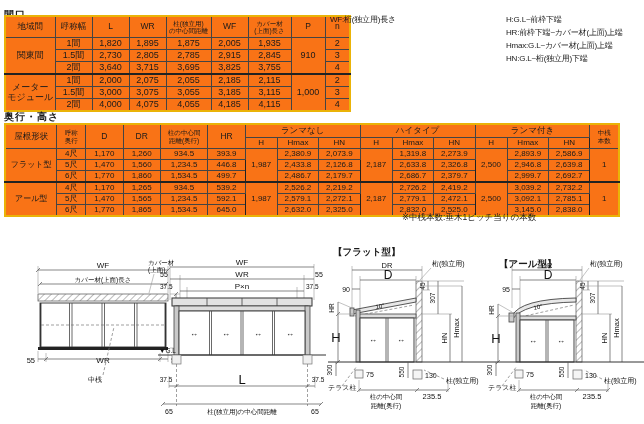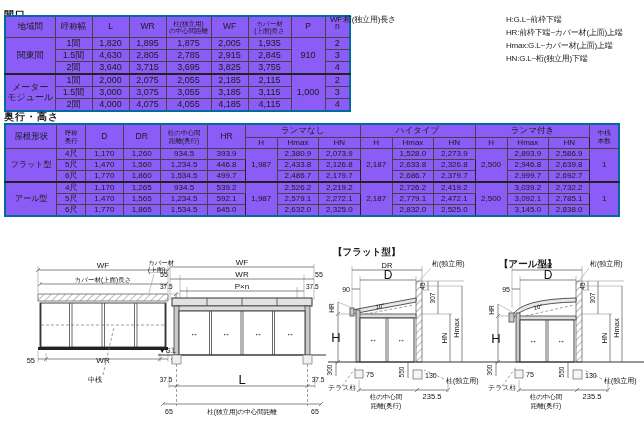--- a/index.html
+++ b/index.html
@@ -10,7 +10,7 @@
   .pre{white-space:pre-line;}
   
   table.tbl{border-collapse:collapse;table-layout:fixed;position:absolute;
-            border:2px solid #0369a1;background:#8b5cf6;}
+            border:2px solid #eab308;background:#f97316;}
   table.tbl th,table.tbl td{border:1px solid #444;padding:0;text-align:center;
             vertical-align:middle;font-weight:normal;line-height:1.08;}
   #t1 th{height:20px;font-size:8.5px;}

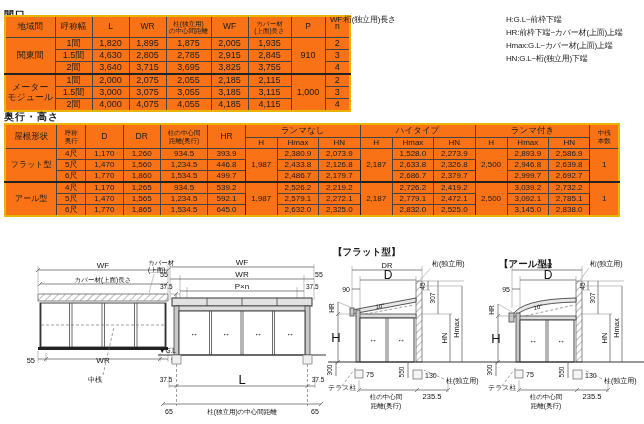--- a/index.html
+++ b/index.html
@@ -86,7 +86,7 @@
       </tr>
       <tr>
         <td>1.5間</td>
-        <td>4,630</td>
+        <td>2,730</td>
         <td>2,805</td>
         <td>2,785</td>
         <td>2,915</td>

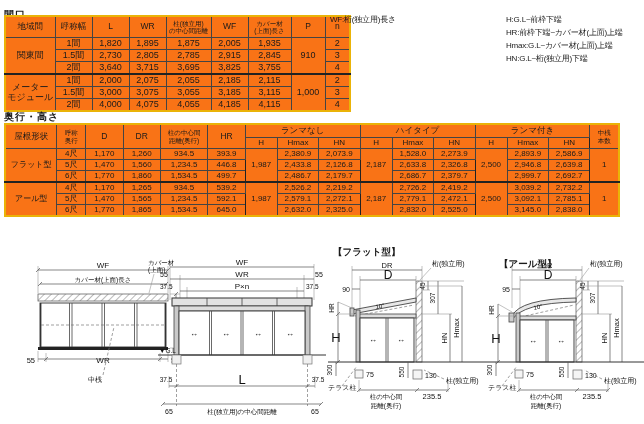--- a/index.html
+++ b/index.html
@@ -206,7 +206,7 @@
         <td>2,380.9</td>
         <td>2,073.9</td>
         <td rowspan="3" class="gl">2,187</td>
-        <td>1,528.0</td>
+        <td>1,319.8</td>
         <td>2,273.9</td>
         <td rowspan="3" class="gl">2,500</td>
         <td>2,893.9</td>

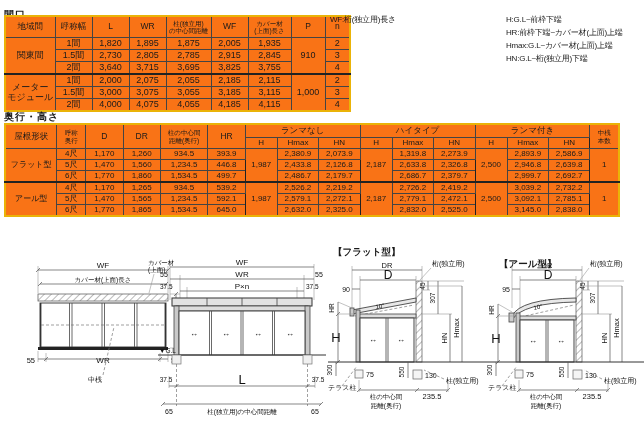--- a/index.html
+++ b/index.html
@@ -286,6 +286,7 @@
     </tbody>
   </table>
 
+  <div class="abs note" style="left:402px;top:212px;">※中桟本数:垂木1ピッチ当りの本数</div>
 
   <div class="abs dtitle" style="left:333px;top:246px;">【フラット型】</div>
   <div class="abs dtitle" style="left:499px;top:246px;margin-top:12px;">【アール型】</div>

